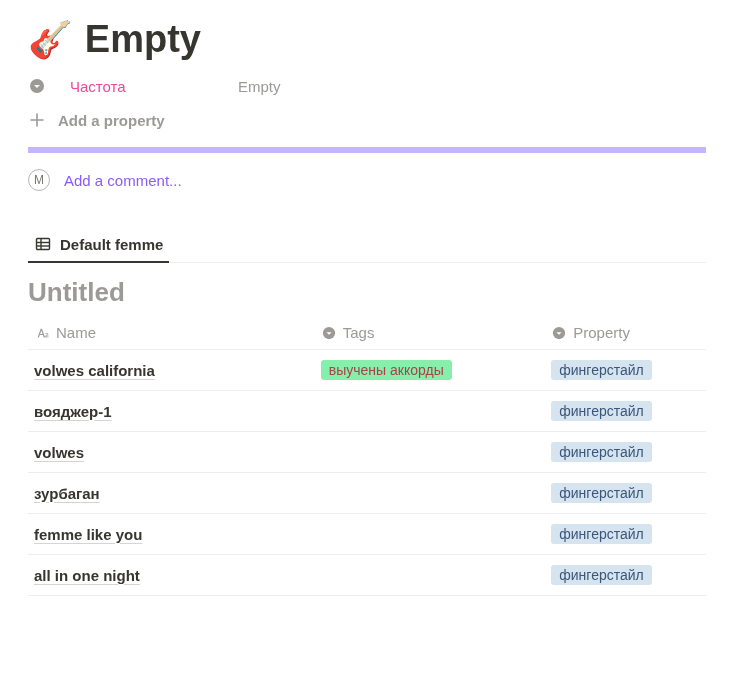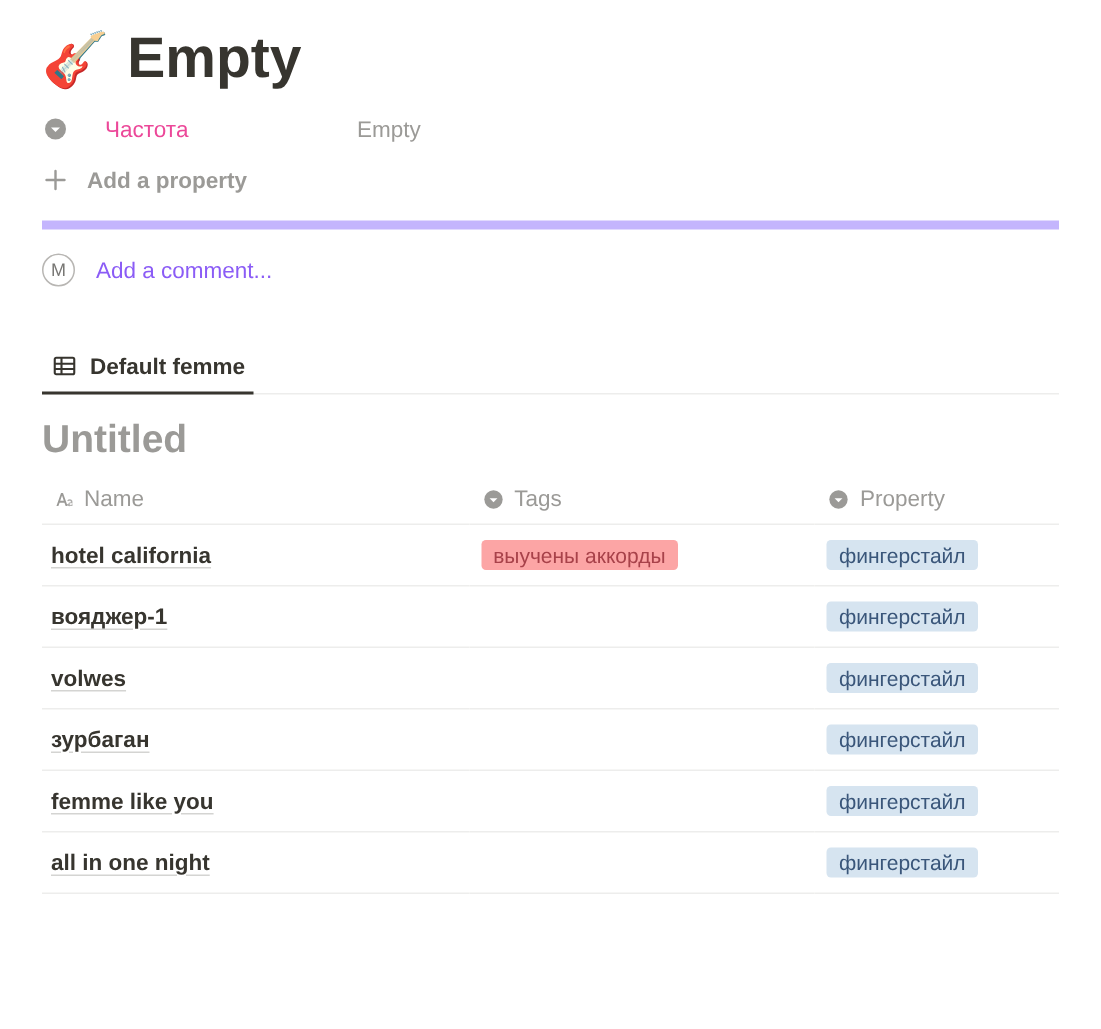--- a/index.html
+++ b/index.html
@@ -269,7 +269,7 @@
   </thead>
   <tbody id="table-body">
       <tr>
-        <td class="name-cell">hotel california</td>
+        <td class="name-cell">volwes california</td>
         <td><span class="tag tag-red">выучены аккорды</span></td>
         <td><span class="tag tag-blue">фингерстайл</span></td>
       </tr>

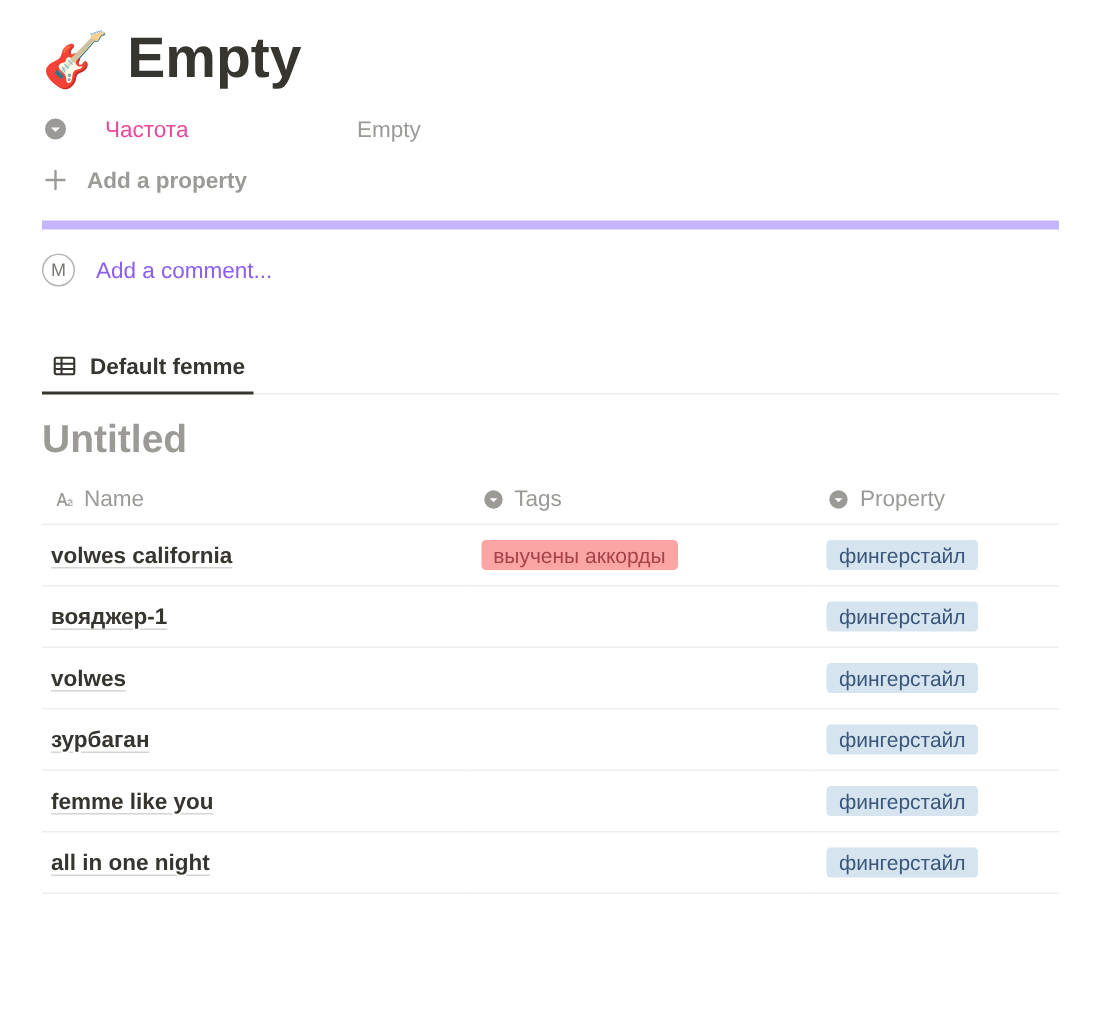--- a/index.html
+++ b/index.html
@@ -166,7 +166,7 @@
       white-space: nowrap;
     }
     .tag-red {
-      background: #fca5a5;
+      background: #86efac;
       color: #a8424a;
     }
     .tag-blue {

